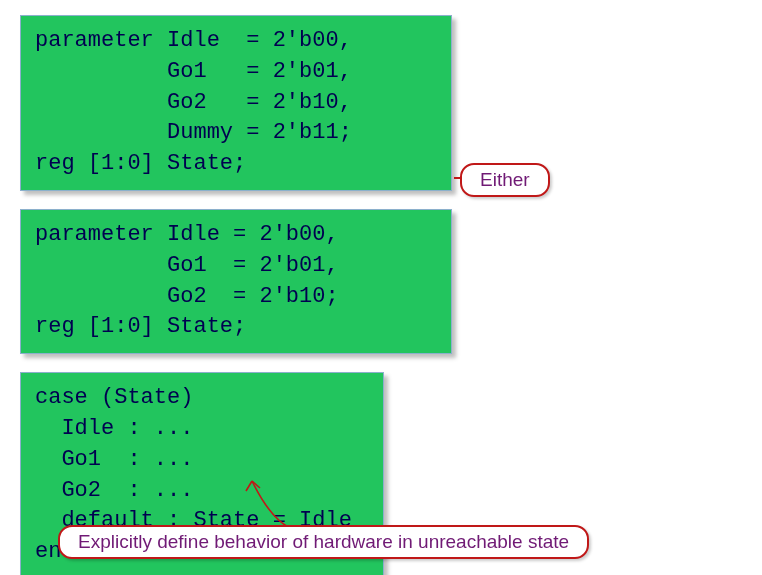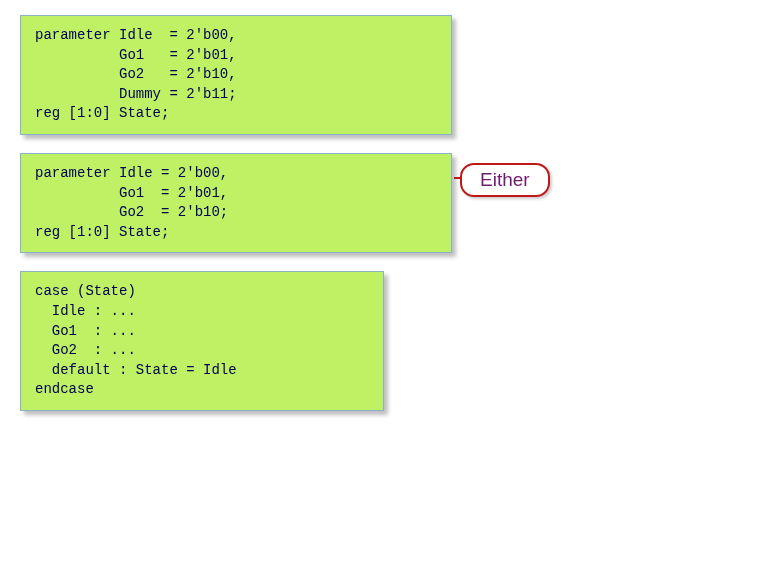--- a/index.html
+++ b/index.html
@@ -11,12 +11,12 @@
     box-sizing: border-box;
   }
   .code-block {
-    background: #bef264;
+    background: #22c55e;
     border: 1px solid #8bb0cc;
     box-shadow: 4px 4px 4px rgba(0,0,0,0.25);
     padding: 10px 14px;
     font-family: "Courier New", Courier, monospace;
-    font-size: 14px;
+    font-size: 22px;
     line-height: 1.4;
     white-space: pre;
     color: #000050;

